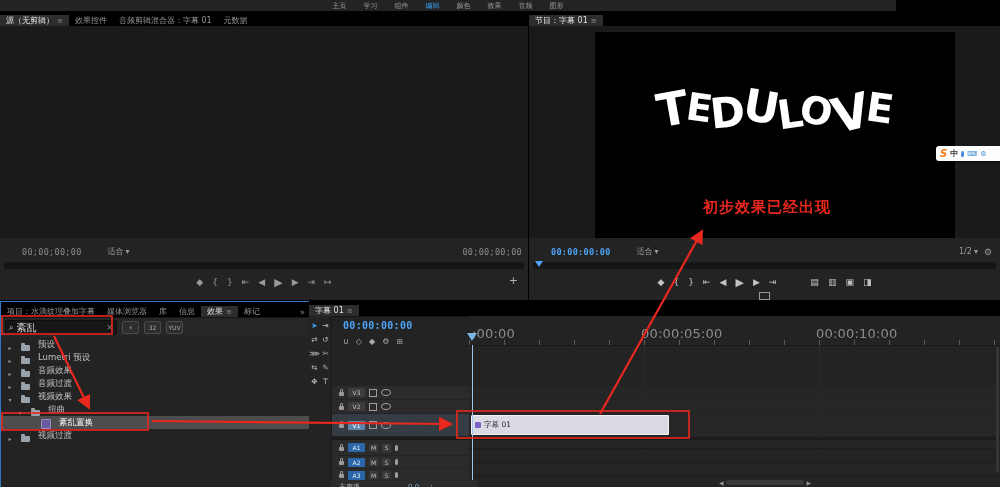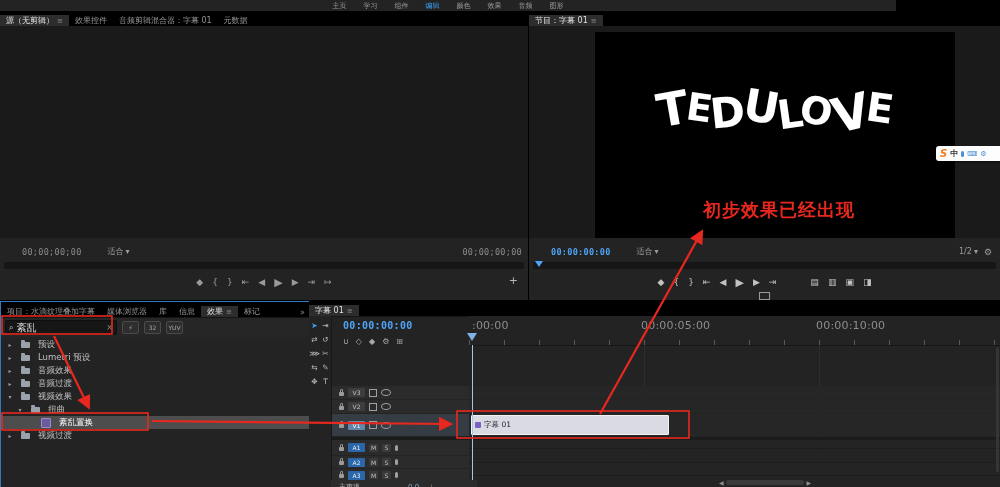--- a/index.html
+++ b/index.html
@@ -24,7 +24,7 @@
   .mon-area{position:absolute;left:0;right:0;top:15px;height:212px;background:#1a1a1a}
   .vframe{position:absolute;left:66px;top:21px;width:360px;height:206px;background:#000;z-index:1}
   .tedu{position:absolute;left:0;right:0;top:50px;text-align:center;color:#fff;font-weight:bold;white-space:nowrap;line-height:52px}
-  .vnote{position:absolute;left:108px;top:166px;font-size:18px;font-weight:bold;color:#e8281e;letter-spacing:1px}
+  .vnote{position:absolute;left:108px;top:166px;font-size:15px;font-weight:bold;color:#e8281e;letter-spacing:1px}
   .mrow1{position:absolute;left:16px;right:0;top:234px;height:13px;display:flex;align-items:center;font-size:8.5px}
   .tc-blue{color:#4fa3f5;font-weight:bold;letter-spacing:.3px}
   .tc-gray{color:#8b8b8b;letter-spacing:.3px}

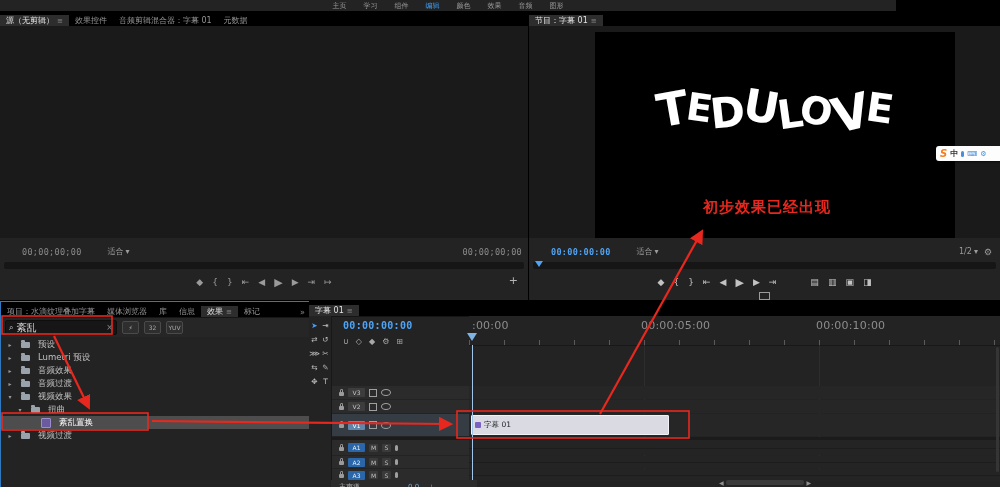--- a/index.html
+++ b/index.html
@@ -57,7 +57,7 @@
   .tl-tc{position:absolute;left:34px;top:19px;font-size:10px;z-index:3}
   .tl-icons{position:absolute;left:34px;top:36px;display:flex;gap:7px;font-size:8px;color:#a8a8a8;z-index:3}
   .ruler{position:absolute;left:160px;right:0;top:15px;height:29px;background:#232323;border-bottom:1px solid #181818}
-  .ruler .lbl{position:absolute;bottom:13px;font-size:11px;color:#8d8d8d;letter-spacing:.2px}
+  .ruler .lbl{position:absolute;bottom:4px;font-size:13px;color:#8d8d8d;letter-spacing:.2px}
   .ruler .ticks{position:absolute;left:0;right:0;bottom:0;height:5px;background:repeating-linear-gradient(to right,#5a5a5a 0 1px,transparent 1px 35px)}
   .lanes-grid{position:absolute;top:44px;height:135px;width:1px;background:#2d2d2d}
   .playhead{position:absolute;top:44px;height:135px;left:163px;width:1px;background:#9fc6ea;z-index:5}

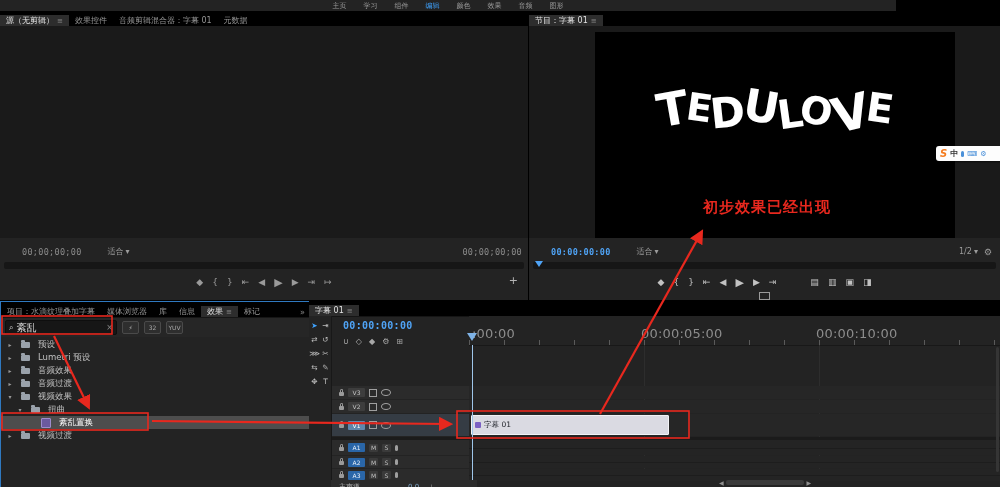--- a/index.html
+++ b/index.html
@@ -43,7 +43,7 @@
   .searchbox input{flex:1;min-width:0;background:transparent;border:none;outline:none;color:#e0e0e0;font-size:10px;font-family:inherit;padding:0}
   .badge{display:flex;align-items:center;justify-content:center;height:11px;min-width:13px;border:1px solid #4a4a4a;border-radius:2px;font-size:6px;color:#a8a8a8;background:#2e2e2e;padding:0 1px}
   .etree{position:absolute;left:0;right:0;top:36px;bottom:0;font-size:8.5px;color:#c0c0c0}
-  .erow{display:flex;align-items:center;gap:8px;height:13px;padding-left:6px}
+  .erow{display:flex;align-items:flex-end;gap:8px;height:13px;padding-left:6px}
   .erow.ind1{padding-left:16px}
   .erow.ind2{padding-left:26px}
   .erow.sel{background:#4d4d4d;color:#fff}

